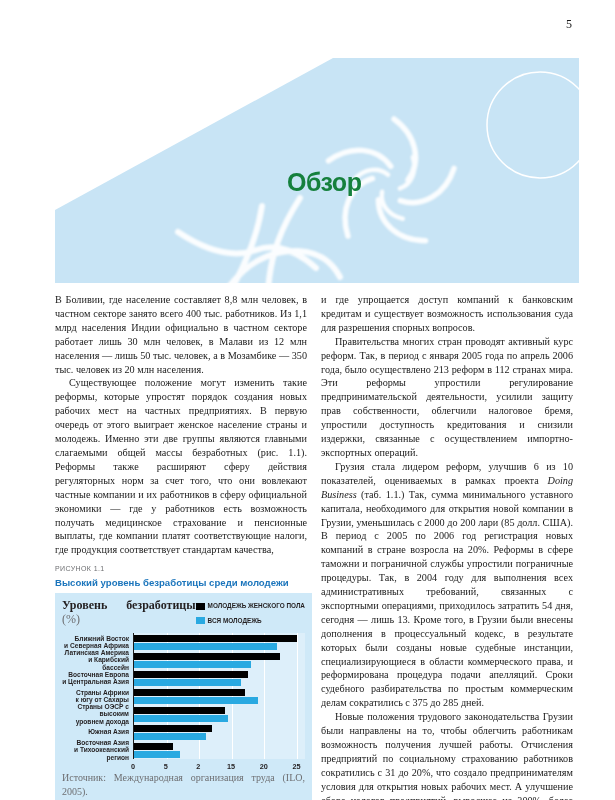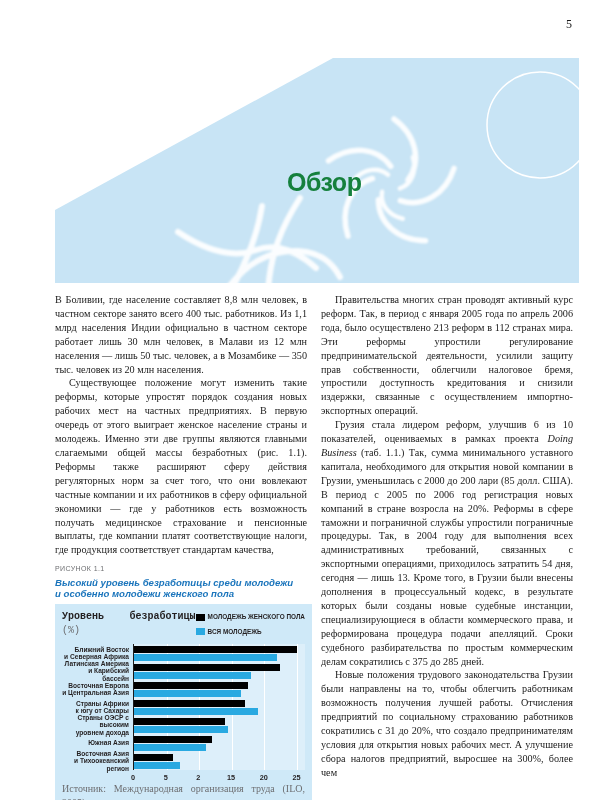--- a/index.html
+++ b/index.html
@@ -226,6 +226,7 @@
     </div>
   </div>
   <div class="col">
+      <p class="para"><span>и где упрощается доступ компаний к банковским кредитам и существует возможность использования суда для разрешения спорных вопросов.</span></p>
       <p class="para indent"><span>Правительства многих стран проводят активный курс реформ. Так, в период с января 2005 года по апрель 2006 года, было осуществлено 213 реформ в 112 странах мира. Эти реформы упростили регулирование предпринимательской деятельности, усилили защиту прав собственности, облегчили налоговое бремя, упростили доступность кредитования и снизили издержки, связанные с осуществлением импортно-экспортных операций.</span></p>
       <p class="para indent"><span>Грузия стала лидером реформ, улучшив 6 из 10 показателей, оцениваемых в рамках проекта </span><i>Doing Business</i><span> (таб. 1.1.) Так, сумма минимального уставного капитала, необходимого для открытия новой компании в Грузии, уменьшилась с 2000 до 200 лари (85 долл. США). В период с 2005 по 2006 год регистрация новых компаний в стране возросла на 20%. Реформы в сфере таможни и пограничной службы упростили пограничные процедуры. Так, в 2004 году для выполнения всех административных требований, связанных с экспортными операциями, приходилось затратить 54 дня, сегодня — лишь 13. Кроме того, в Грузии были внесены дополнения в процессуальный кодекс, в результате которых были созданы новые судебные инстанции, специализирующиеся в области коммерческого права, и реформирована процедура подачи апелляций. Сроки судебного разбирательства по простым коммерческим делам сократились с 375 до 285 дней.</span></p>
       <p class="para indent"><span>Новые положения трудового законодательства Грузии были направлены на то, чтобы облегчить работникам возможность получения лучшей работы. Отчисления предприятий по социальному страхованию работников сократились с 31 до 20%, что создало предпринимателям условия для открытия новых рабочих мест. А улучшение сбора налогов предприятий, выросшее на 300%, более чем</span></p>

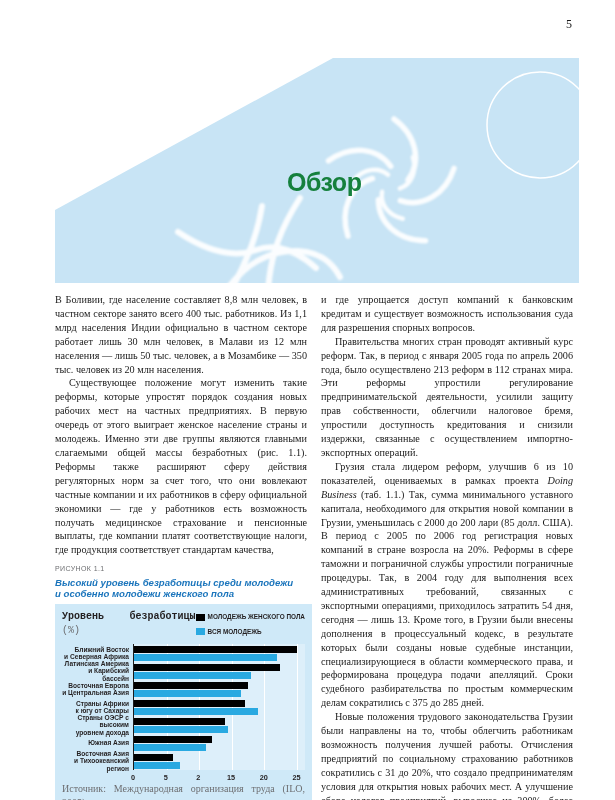--- a/index.html
+++ b/index.html
@@ -43,7 +43,7 @@
   }
   .fig-caption{
     font-family:"Liberation Sans", sans-serif;font-size:9.6px;line-height:11px;
-    font-weight:bold;font-style:italic;color:var(--caption-blue);
+    font-weight:bold;color:var(--caption-blue);
   }
   .chart-box{
     margin-top:5px;width:257px;background:var(--chart-box);

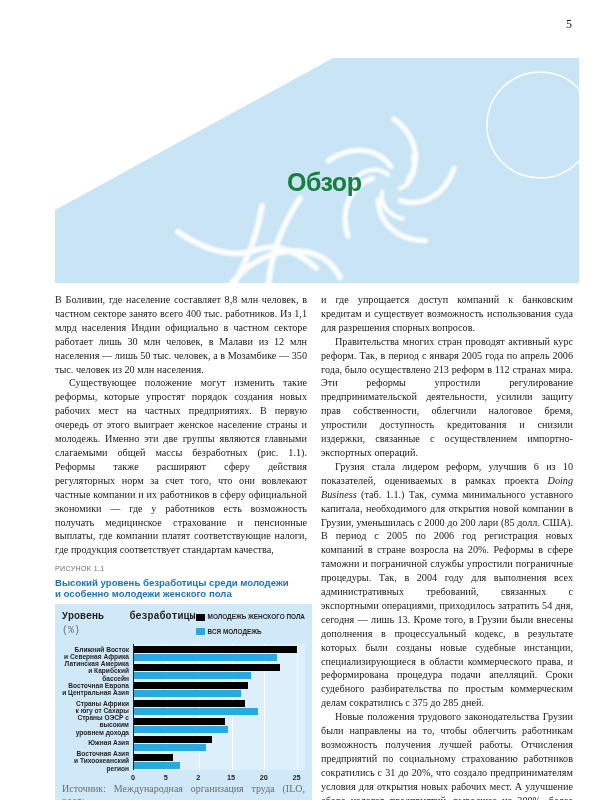--- a/index.html
+++ b/index.html
@@ -128,7 +128,6 @@
       <div class="figure">
       <div class="fig-label sans">РИСУНОК 1.1</div>
       <div class="fig-caption">Высокий уровень безработицы среди молодежи</div>
-      <div class="fig-caption">и особенно молодежи женского пола</div>
 
       <div class="chart-box">
         <div class="chart-header">

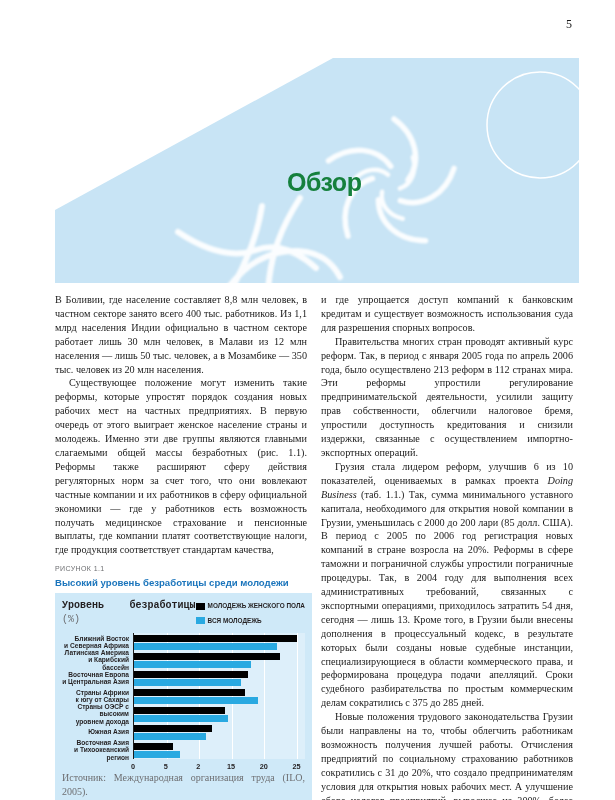--- a/index.html
+++ b/index.html
@@ -50,7 +50,7 @@
     padding:6px 7px 6px 7px;
   }
   .chart-header{display:flex;justify-content:space-between;align-items:flex-start;margin-bottom:5px;}
-  .chart-title{font-family:Liberation Mono, monospace;font-size:10px;font-weight:bold;color:#231f20;}
+  .chart-title{font-family:Liberation Serif, serif;font-size:12px;font-weight:bold;color:#231f20;}
   .chart-title .unit{font-weight:normal;color:var(--muted-gray);}
   .legend{display:flex;flex-direction:column;gap:1px;}
   .legend-item{display:flex;align-items:center;gap:3px;}

